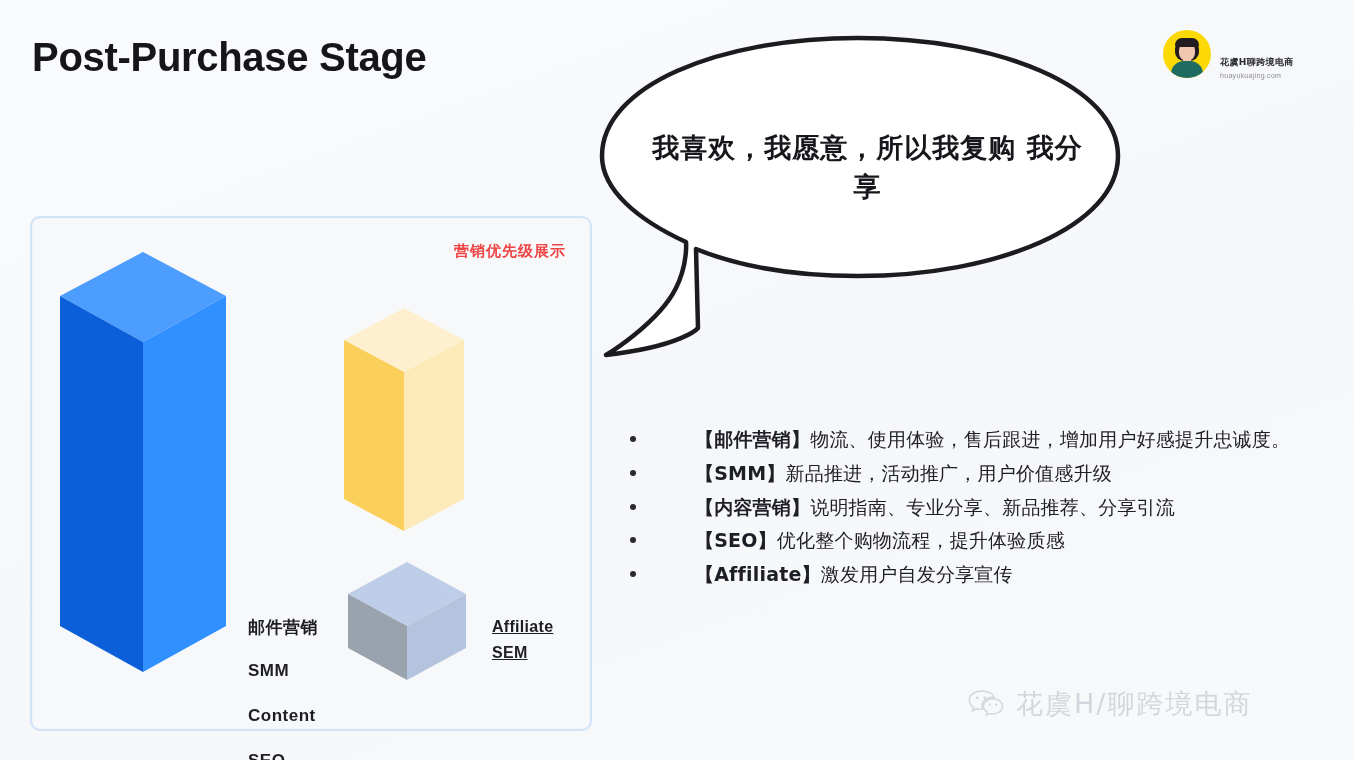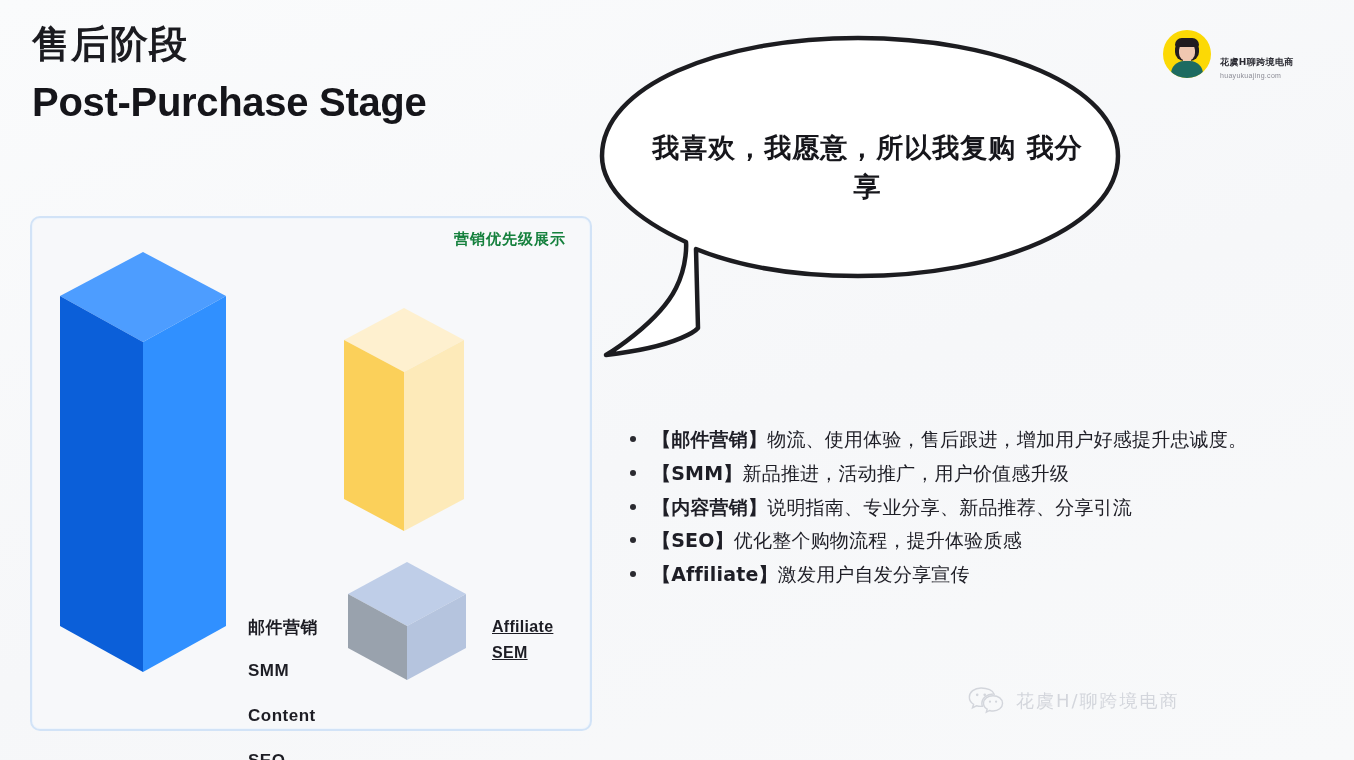--- a/index.html
+++ b/index.html
@@ -122,7 +122,6 @@
 <div class="stage">
 
   <div id="title-block">
-    <div id="title-cn">售后阶段</div>
     <div id="title-en">Post-Purchase Stage</div>
   </div>
 

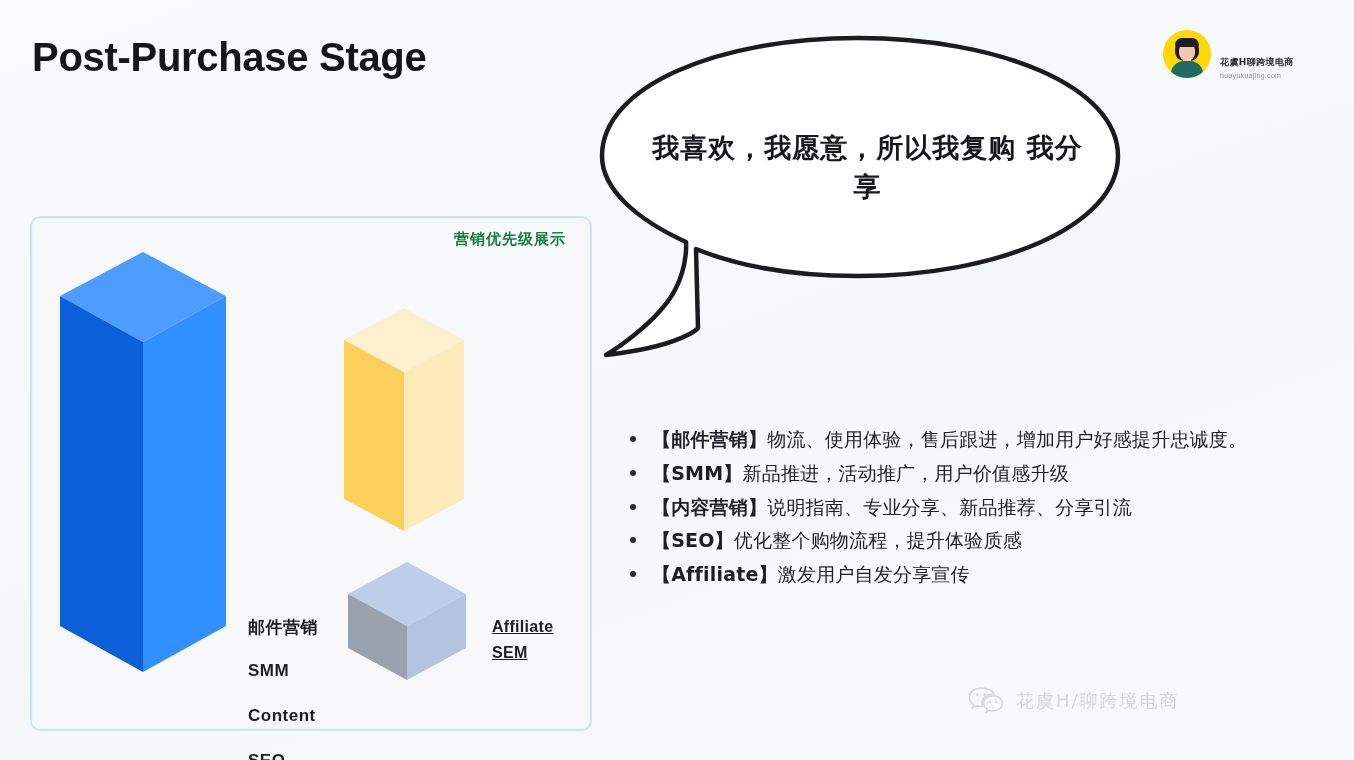--- a/index.html
+++ b/index.html
@@ -67,8 +67,8 @@
     box-shadow: 0 0 0 1px #EFF5FC inset;
   }
   #chart-caption {
-    position: absolute; right: 24px; top: 12px;
-    font-size: 15px; font-weight: 700; color: #15803d; letter-spacing: 1px;
+    position: absolute; right: 24px; top: 24px;
+    font-size: 15px; font-weight: 700; color: #ef4444; letter-spacing: 1px;
     font-family: "DejaVu Sans", sans-serif;
   }
   .iso { position: absolute; }

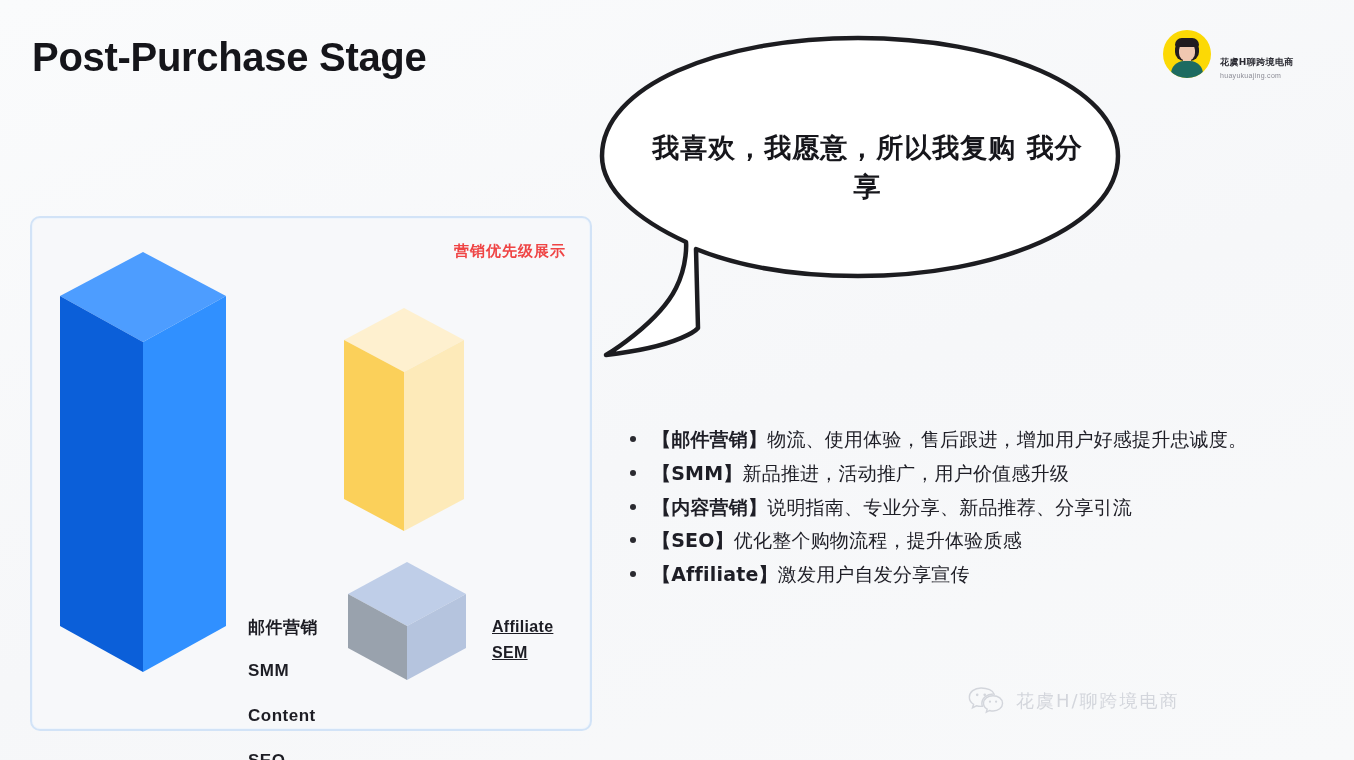--- a/index.html
+++ b/index.html
@@ -93,7 +93,7 @@
 
   
   #bullet-list { position: absolute; left: 622px; top: 424px; width: 690px; }
-  .bullet-row { display: flex; align-items: flex-start; margin-bottom: 3px; }
+  .bullet-row { display: flex; align-items: flex-start; margin-bottom: 3px; gap: 43px; }
   .bullet-dot {
     flex: none; width: 6px; height: 6px; border-radius: 50%;
     background: #2A2A30; margin: 12px 16px 0 8px;

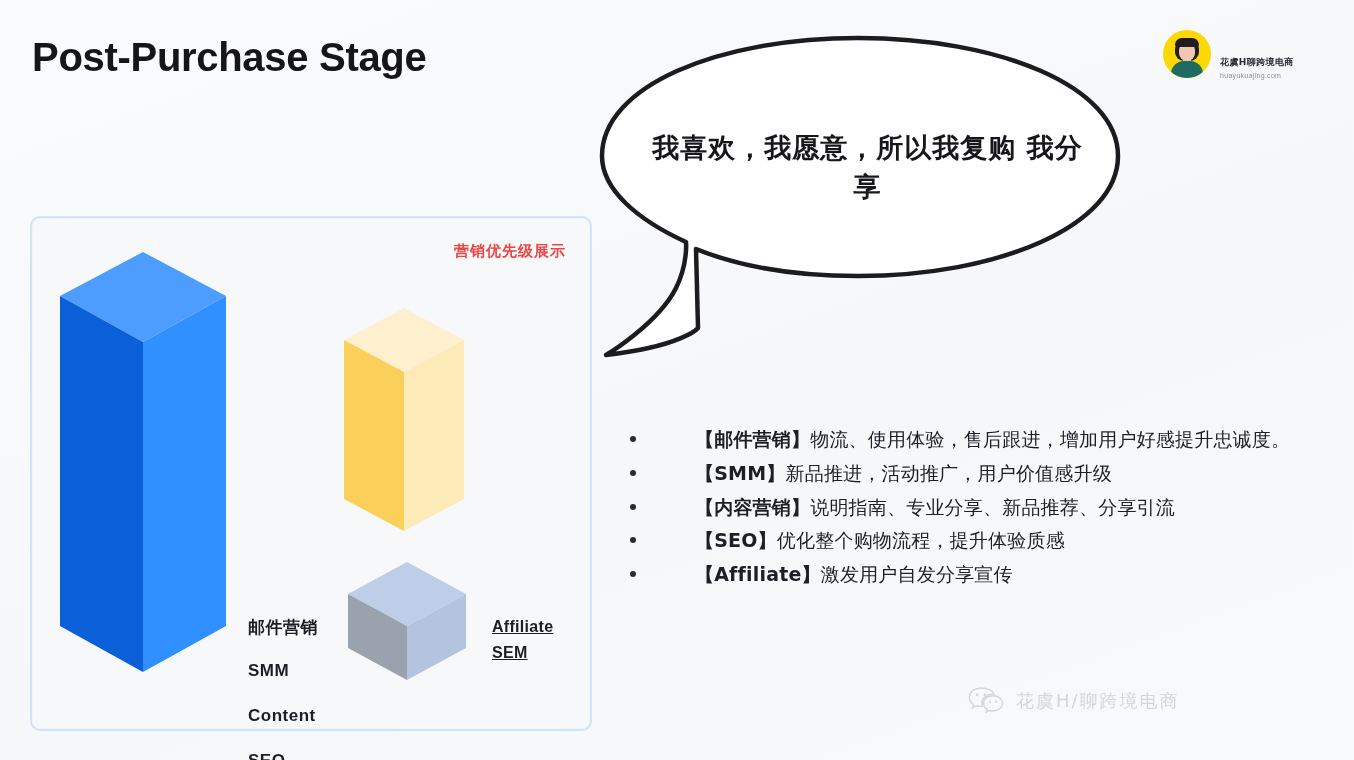--- a/index.html
+++ b/index.html
@@ -112,7 +112,7 @@
   }
   #wechat-icon { width: 36px; height: 30px; flex: none; }
   #watermark-text {
-    font-size: 18px; color: #B6BAC4; letter-spacing: 2px; font-weight: 400;
+    font-size: 27px; color: #B6BAC4; letter-spacing: 2px; font-weight: 400;
     font-family: "DejaVu Sans", sans-serif;
   }
 </style>

